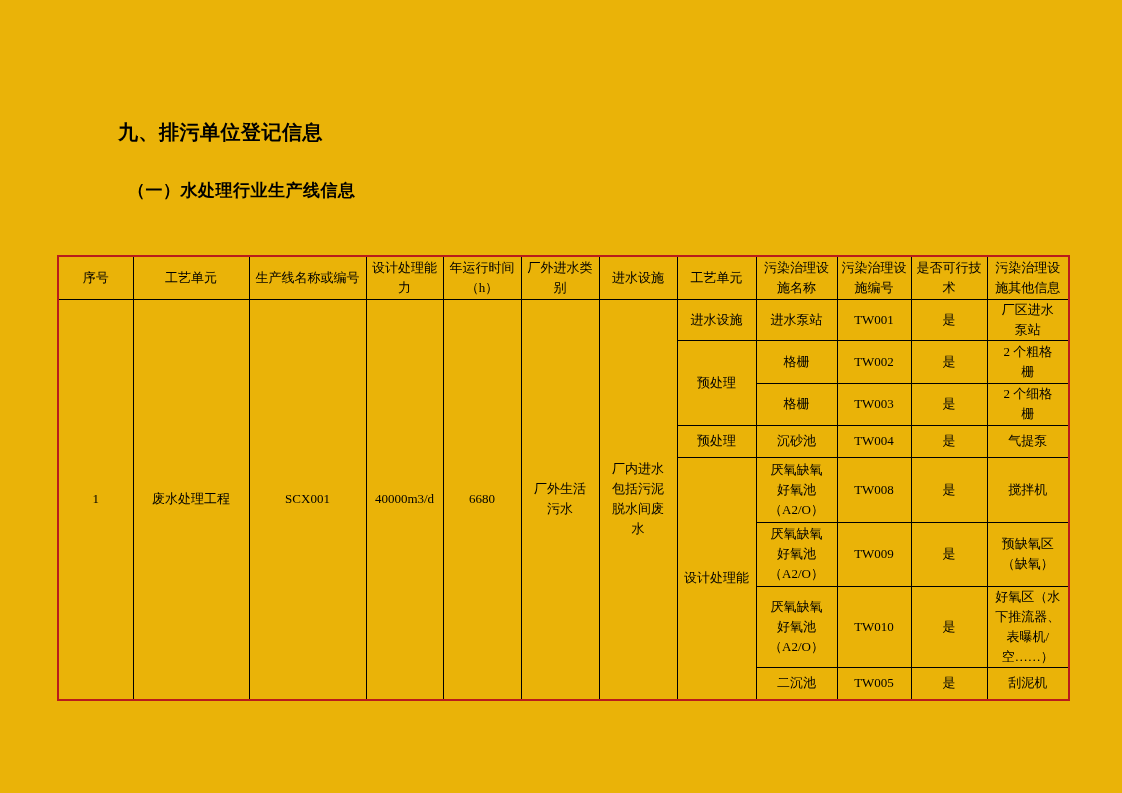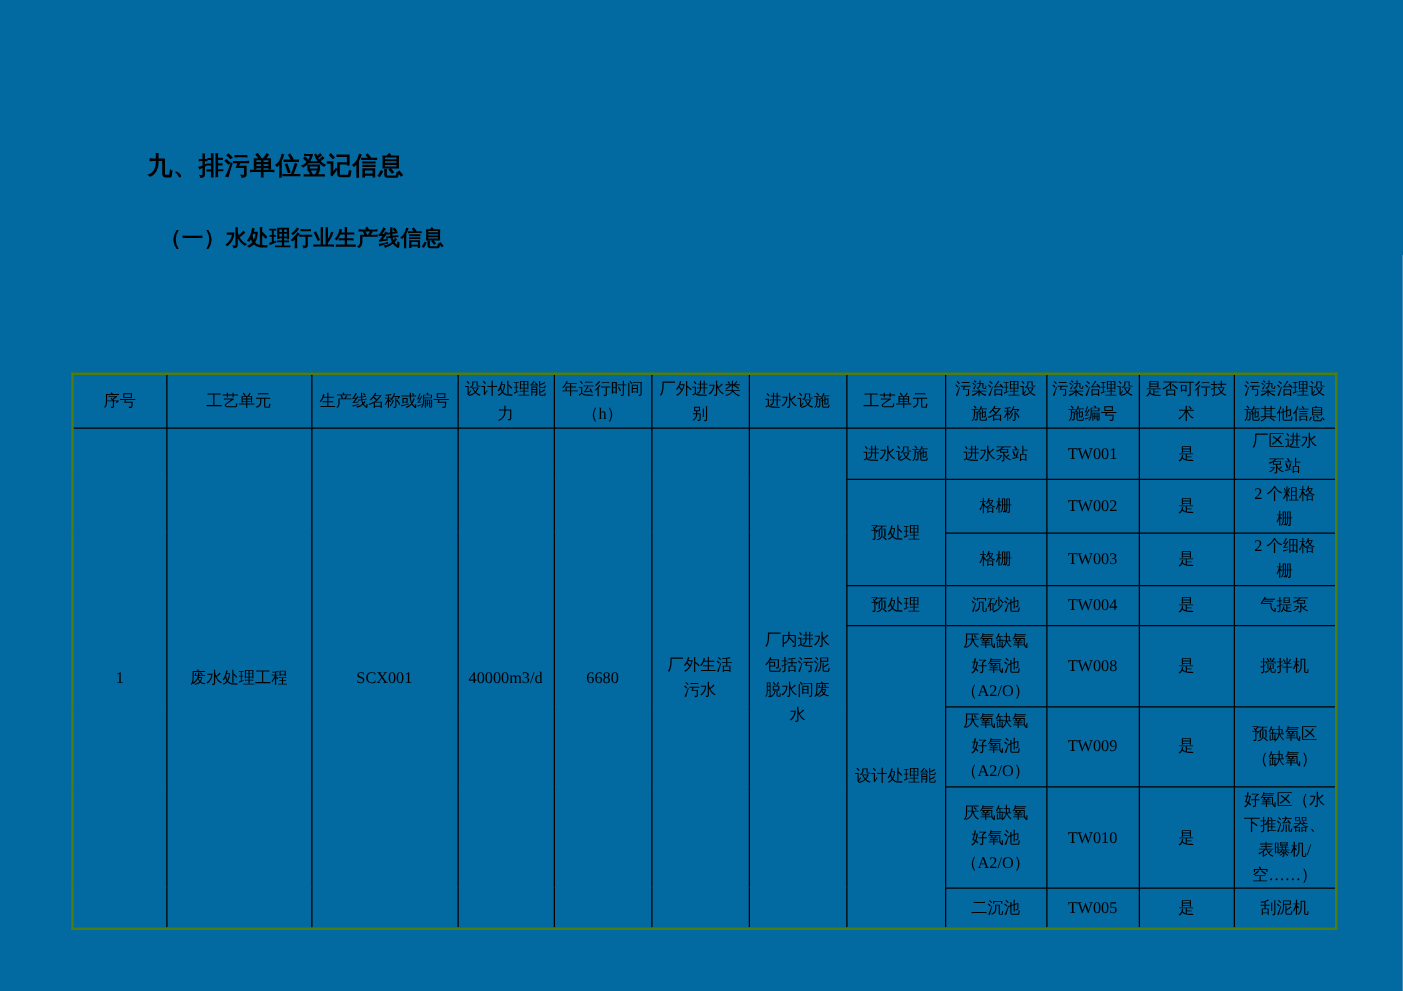--- a/index.html
+++ b/index.html
@@ -10,7 +10,7 @@
     color: #000;
     position: relative;
   }
-  .page { position: absolute; left: 0; top: 0; width: 1122px; height: 793px; background: #0369a1; }
+  .page { position: absolute; left: 0; top: 0; width: 1122px; height: 793px; background: #eab308; }
   .heading-1 {
     position: absolute; left: 118px; top: 119px;
     font-size: 20px; font-weight: bold; letter-spacing: 0.5px;

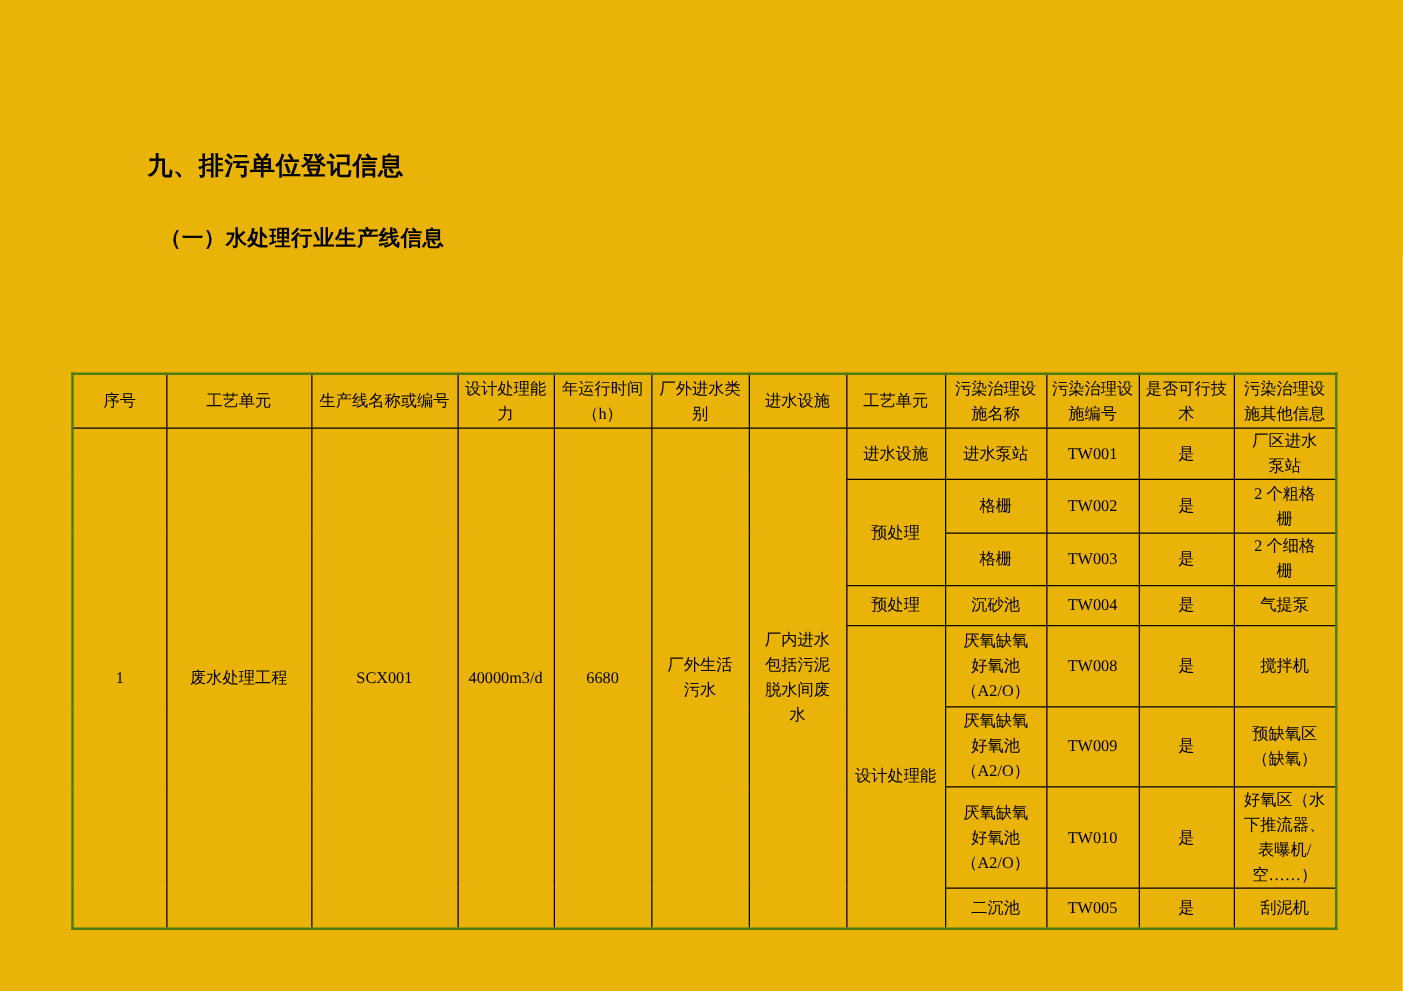--- a/index.html
+++ b/index.html
@@ -27,8 +27,7 @@
     position: absolute; left: 57px; top: 255px;
     width: 1011px;
     border-collapse: collapse; table-layout: fixed;
-    border: 2px solid #4d7c0f;
-    margin-top: 43px;
+    border: 2px solid #b91c1c;
   }
   table.main th, table.main td {
     border: 1px solid #000;

